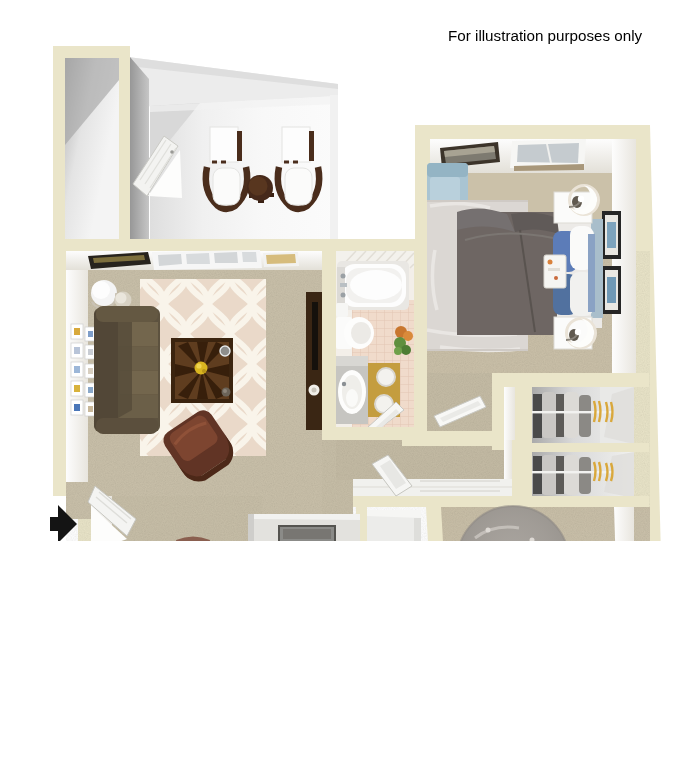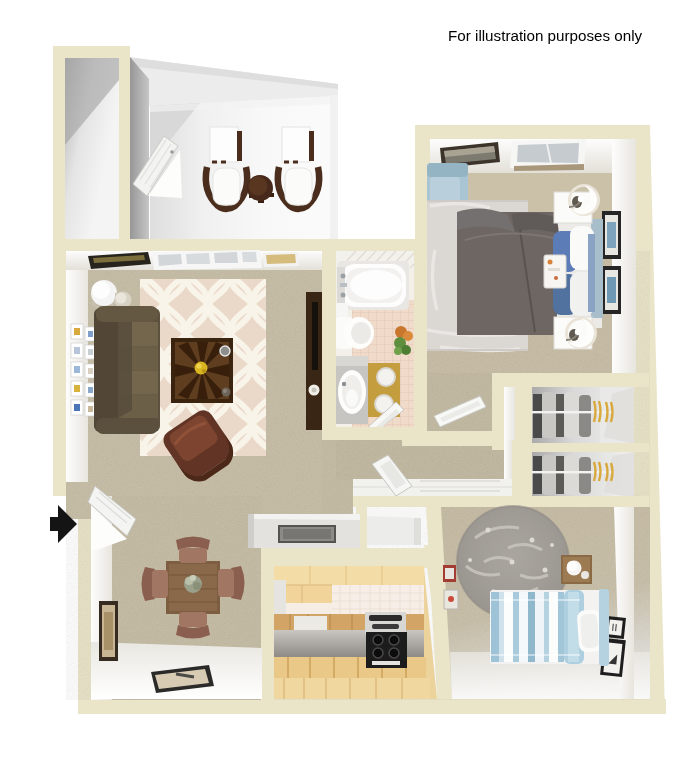--- a/index.html
+++ b/index.html
@@ -3,7 +3,7 @@
 <meta charset="utf-8">
 <style>
   html,body{margin:0;padding:0;background:#fff;}
-  #stage{position:relative;width:700px;height:767px;background:#d946ef;overflow:hidden;}
+  #stage{position:relative;width:700px;height:541px;background:#d946ef;overflow:hidden;}
   svg{display:block;}
   .txt{font-family:"Liberation Sans",sans-serif;}
 </style>

